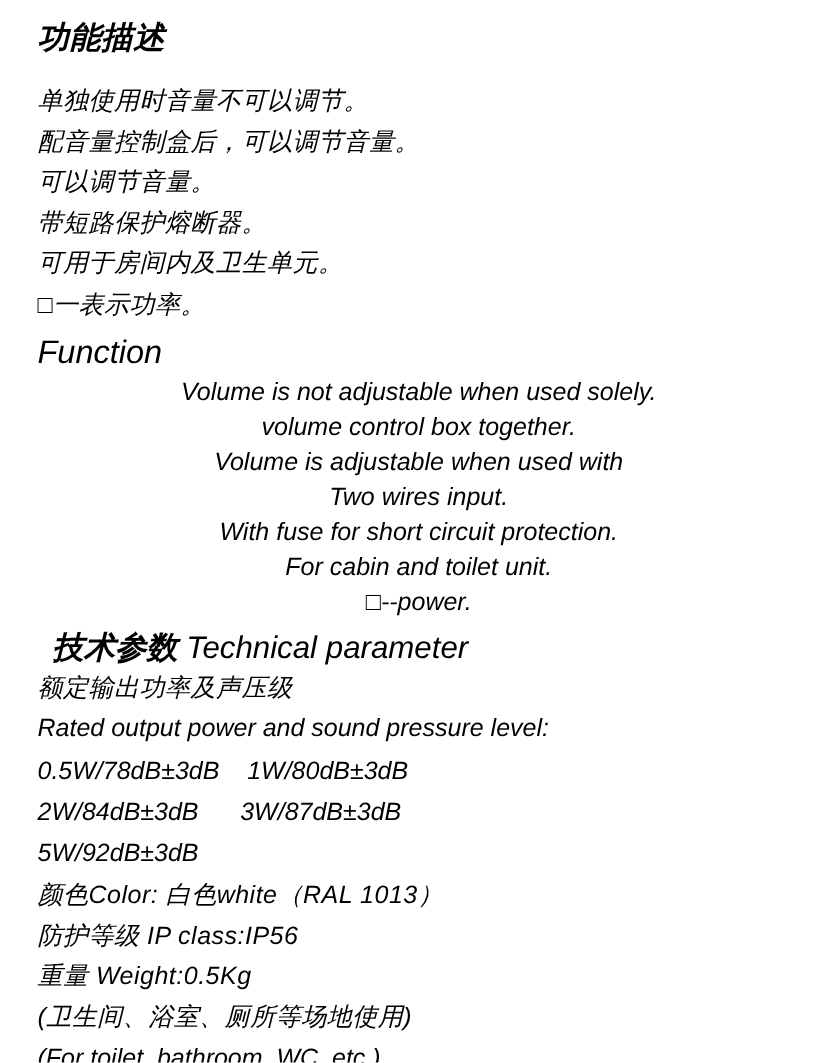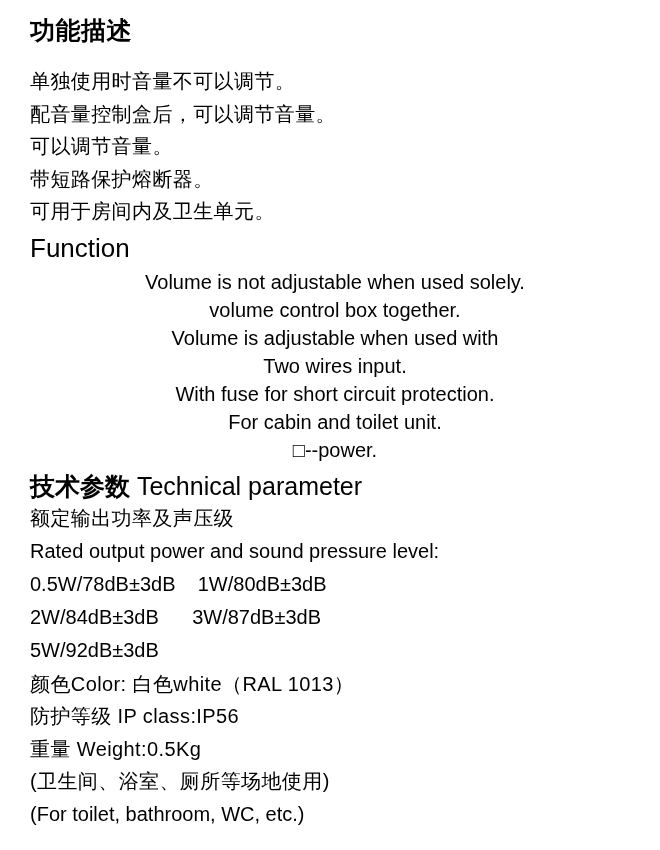--- a/index.html
+++ b/index.html
@@ -19,6 +19,7 @@
     width: 660px;
     height: 850px;
     padding: 14px 20px 0 30px;
+    font-style: italic;
   }
   .heading {
     font-size: 25px;

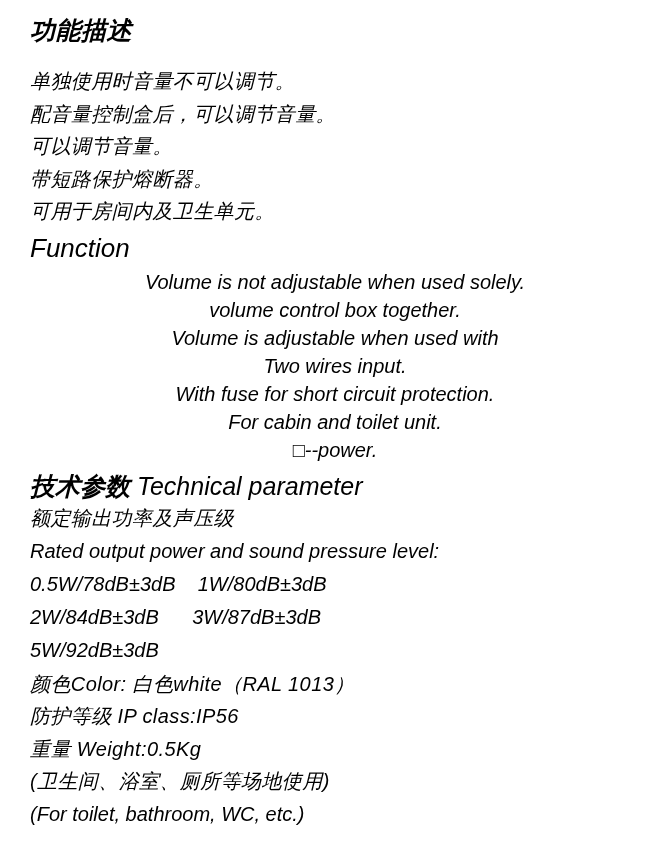--- a/index.html
+++ b/index.html
@@ -84,6 +84,7 @@
     <p class="line-cn">可以调节音量。</p>
     <p class="line-cn">带短路保护熔断器。</p>
     <p class="line-cn">可用于房间内及卫生单元。</p>
+    <p class="line-cn">□一表示功率。</p>
   </div>
 
   <h2 class="heading-latin">Function</h2>

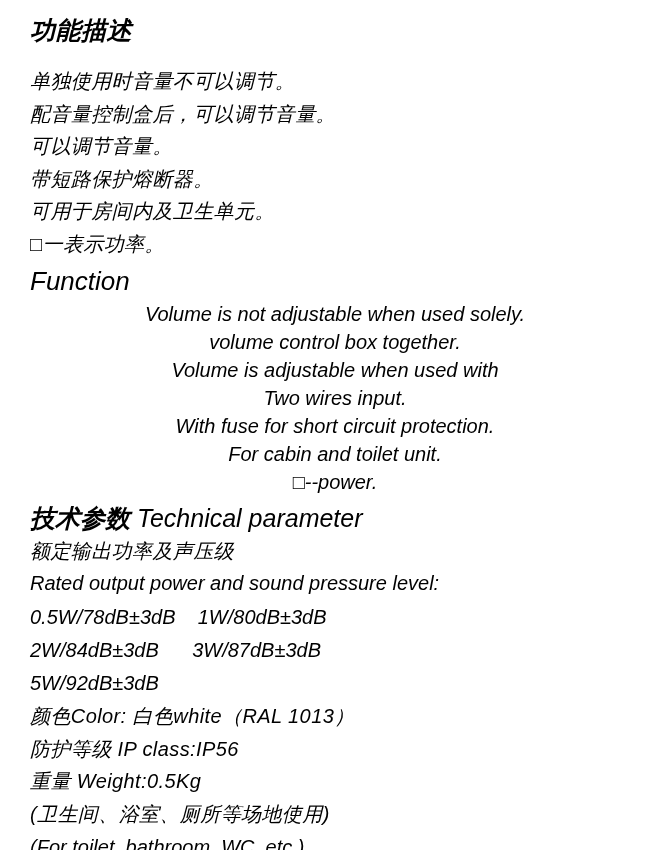--- a/index.html
+++ b/index.html
@@ -32,7 +32,7 @@
     font-size: 25px;
     font-weight: bold;
     line-height: 1.3;
-    margin: 6px 0 0 0;
+    margin: 6px 0 0 12px;
   }
   .heading-mixed .latin {
     font-weight: normal;

